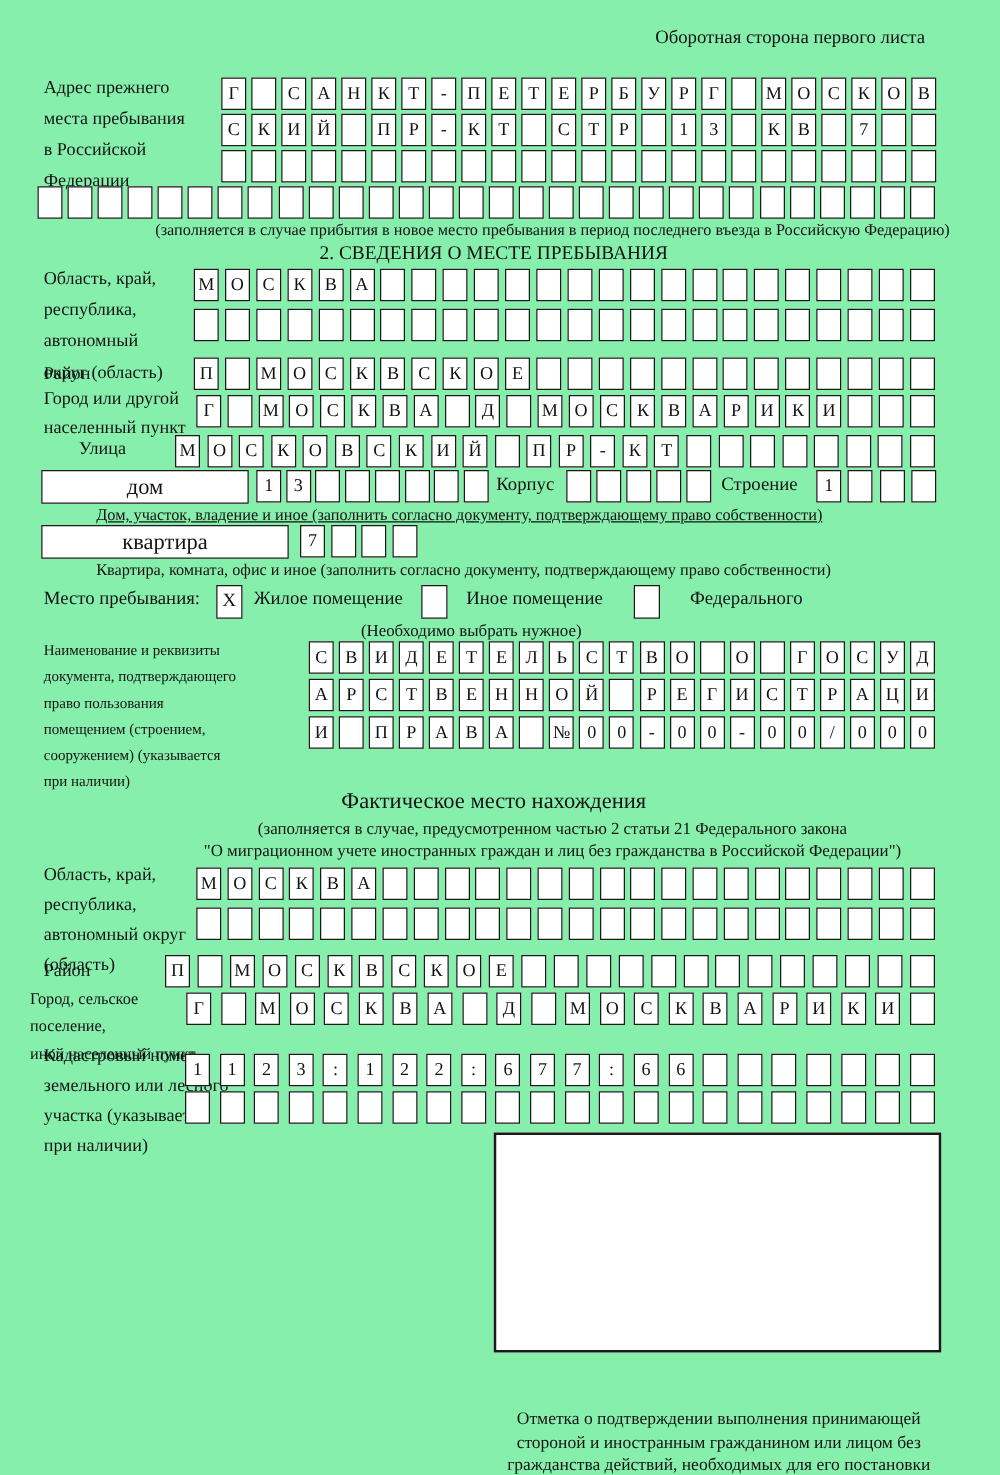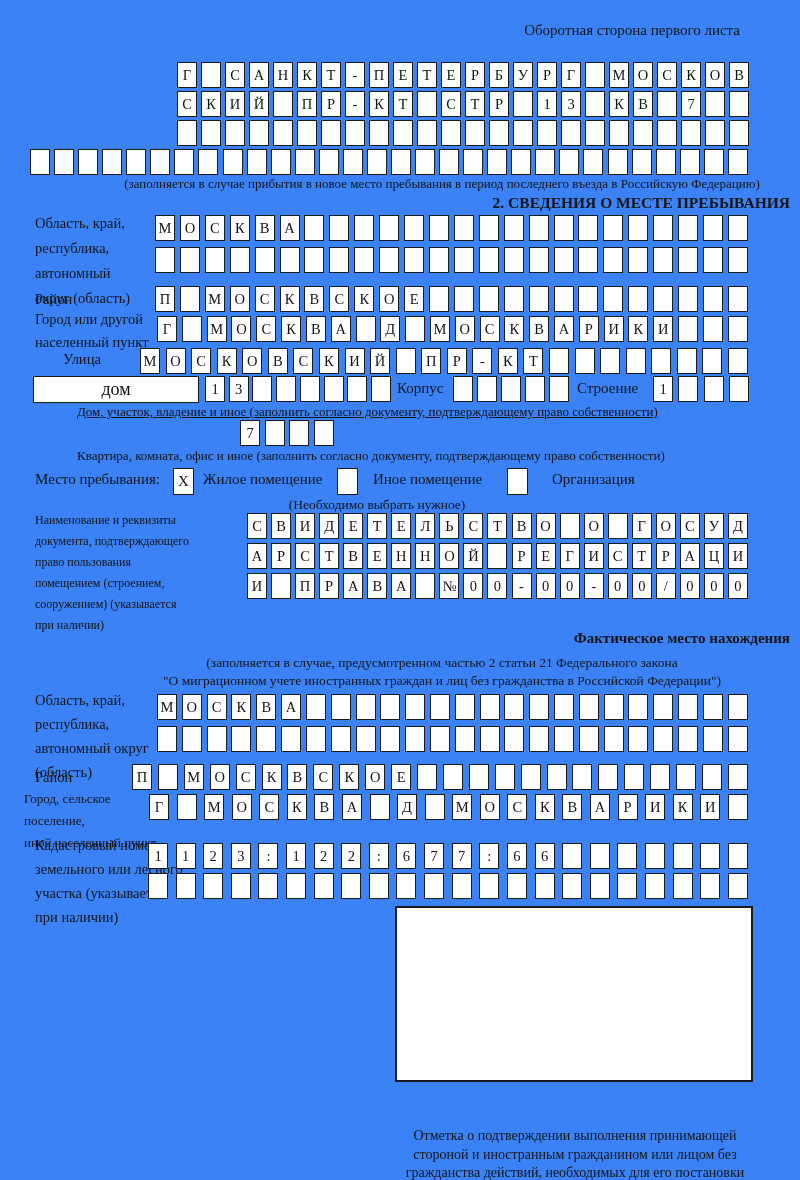--- a/index.html
+++ b/index.html
@@ -3,7 +3,7 @@
 <meta charset="utf-8">
 <style>
   html,body{margin:0;padding:0;background:#fff;}
-  .page{position:relative;width:800px;height:1180px;background:#3b82f6;
+  .page{position:relative;width:800px;height:1180px;background:#86efac;
         font-family:"Liberation Serif","DejaVu Serif",serif;color:#131313;overflow:hidden;}
   .abs{position:absolute;}
   .label{font-size:14.5px;line-height:25px;white-space:pre-line;}

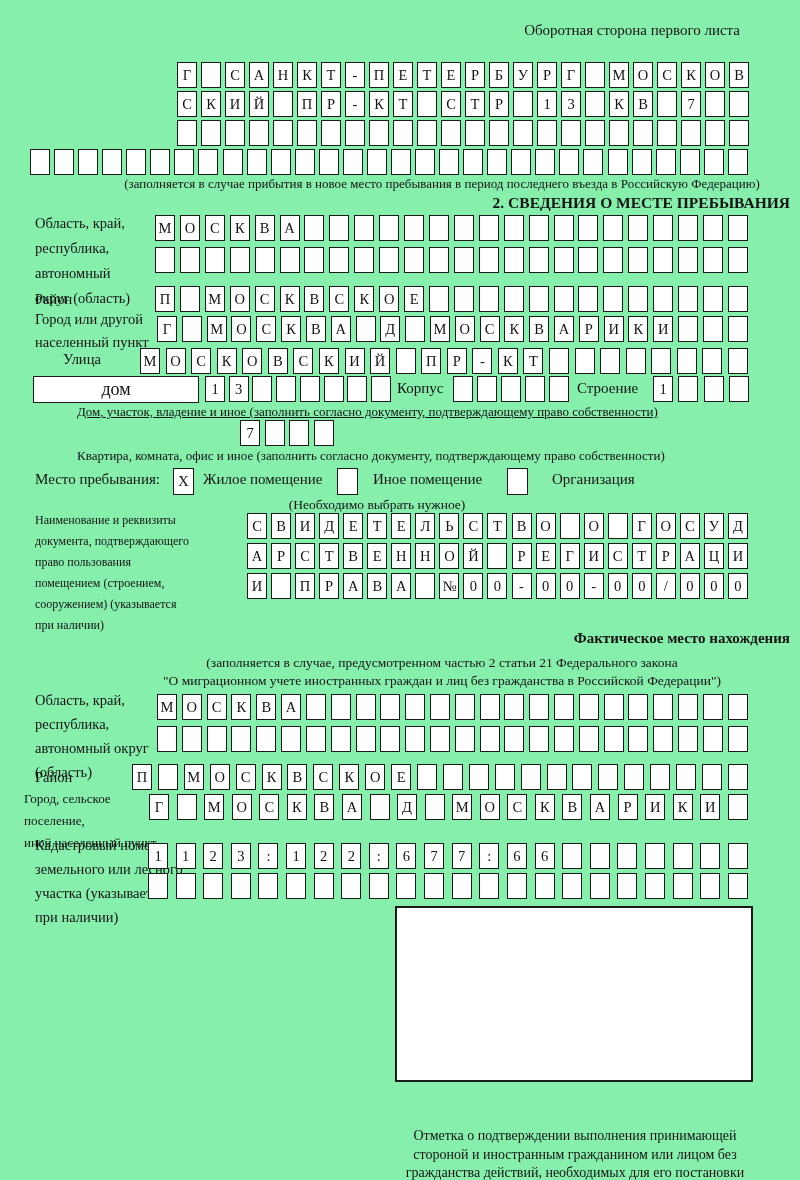--- a/index.html
+++ b/index.html
@@ -26,6 +26,10 @@
 
   <div class="abs" style="top:22px;right:60px;font-size:15px;">Оборотная сторона первого листа</div>
 
+  <div class="abs label" style="left:35px;top:58px;width:150px;">Адрес прежнего
+места пребывания
+в Российской
+Федерации</div>
   <div class="abs cells" style="left:177px;top:62px;width:572px;">
       <div class="cell">Г</div>
       <div class="cell"></div>

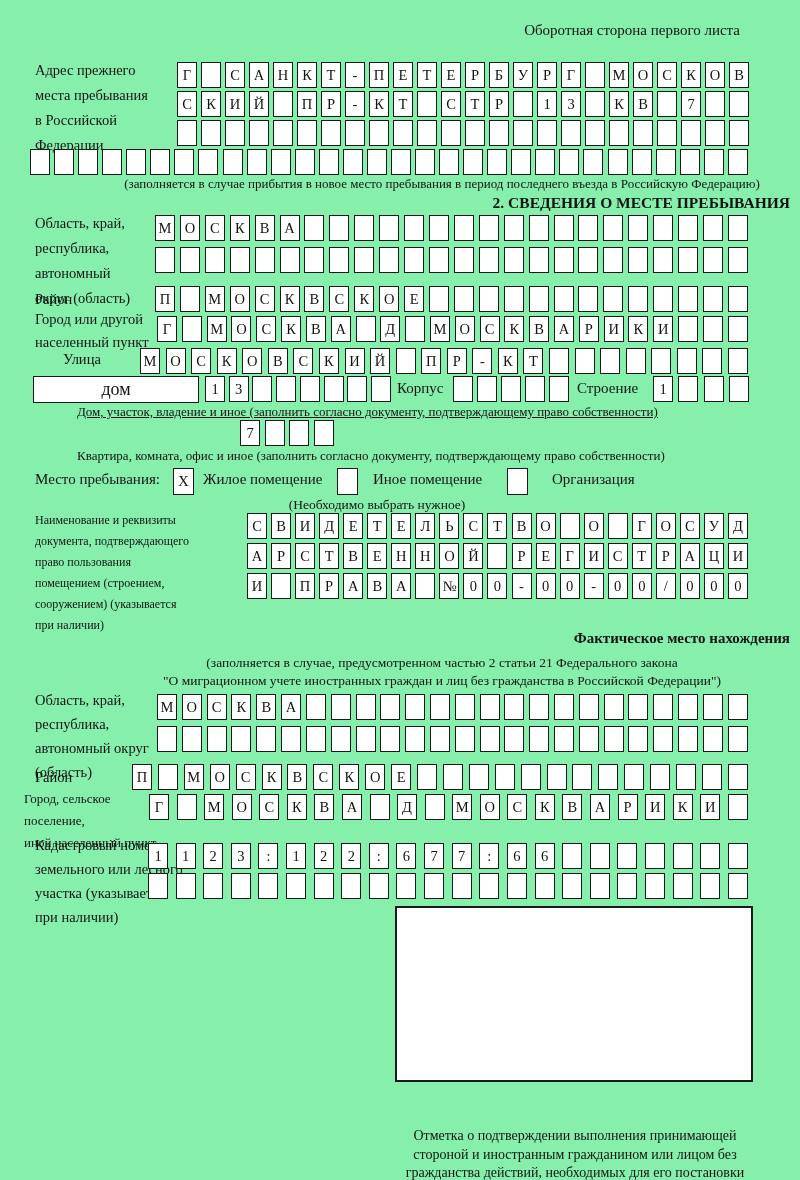--- a/index.html
+++ b/index.html
@@ -8,7 +8,7 @@
   .abs{position:absolute;}
   .label{font-size:14.5px;line-height:25px;white-space:pre-line;}
   .caption{font-size:13px;margin-left:42px;}
-  .heading{font-weight:bold;font-size:15.5px;text-align:right;}
+  .heading{font-weight:normal;font-size:15.5px;text-align:center;}
   .cells{display:flex;justify-content:space-between;}
   .cell{box-sizing:border-box;flex:none;width:20px;height:26px;border:1.6px solid #1a1a1a;
         display:flex;align-items:center;justify-content:center;font-size:14.5px;background:#fff;}

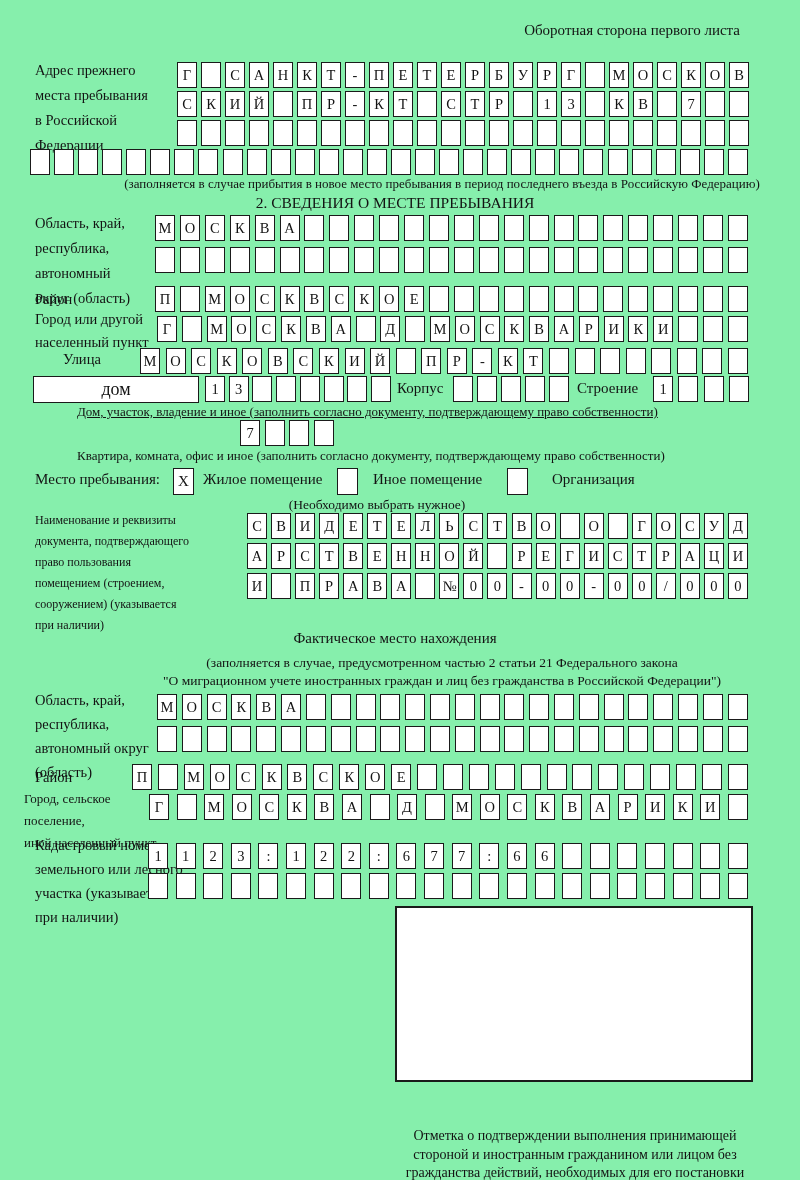--- a/index.html
+++ b/index.html
@@ -314,6 +314,7 @@
     </div>
   <div class="abs caption" style="left:35px;top:404px;text-decoration:underline;">Дом, участок, владение и иное (заполнить согласно документу, подтверждающему право собственности)</div>
 
+  <div class="abs wbox" style="left:33px;top:420px;width:198px;">квартира</div>
   <div class="abs cells" style="left:240px;top:420px;width:94px;">
       <div class="cell">7</div>
       <div class="cell"></div>

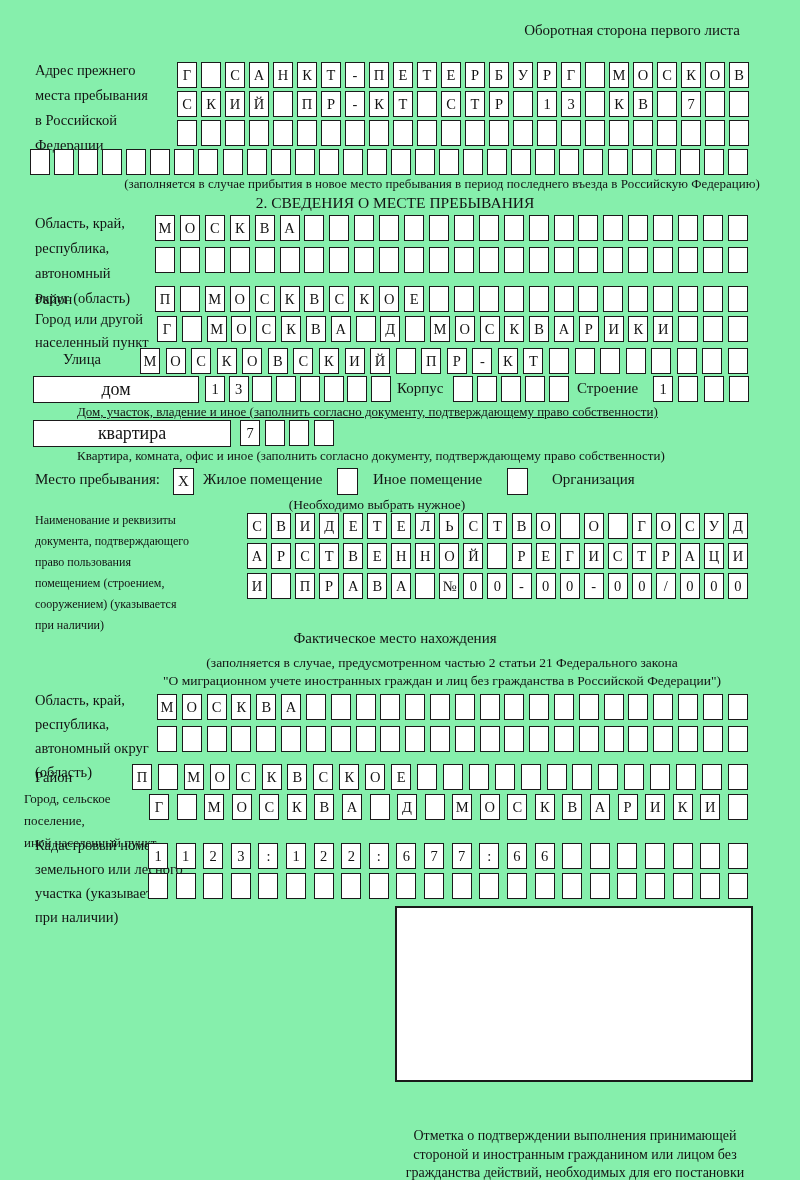--- a/index.html
+++ b/index.html
@@ -329,7 +329,7 @@
   <div class="abs checkbox" style="left:337px;top:468px;"></div>
   <div class="abs opt" style="left:373px;top:471px;">Иное помещение</div>
   <div class="abs checkbox" style="left:507px;top:468px;"></div>
-  <div class="abs opt" style="left:552px;top:471px;">Организация</div>
+  <div class="abs opt" style="left:552px;top:471px;">Федерального</div>
   <div class="abs caption" style="left:85px;top:497px;width:500px;text-align:center;font-size:13.5px;">(Необходимо выбрать нужное)</div>
 
   <div class="abs label" style="left:35px;top:510px;width:215px;line-height:21px;font-size:12px;">Наименование и реквизиты

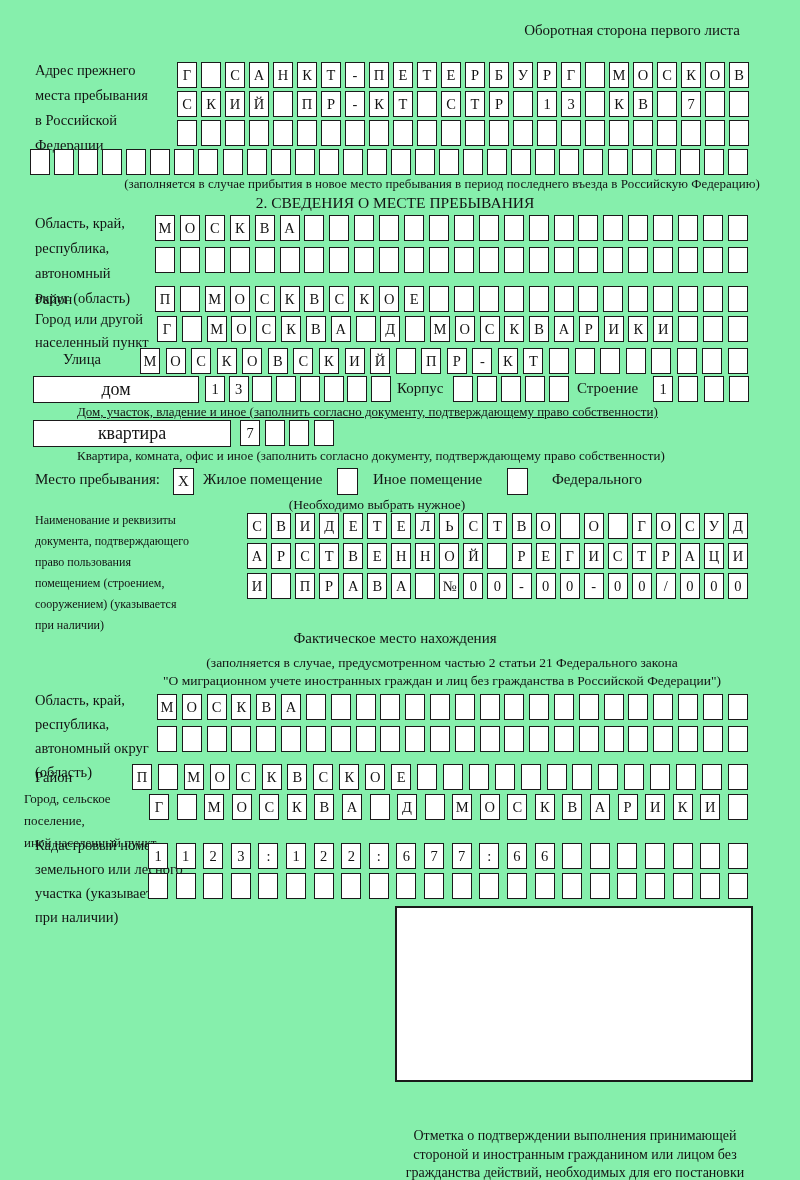--- a/index.html
+++ b/index.html
@@ -408,7 +408,7 @@
       <div class="cell">0</div>
     </div>
 
-  <div class="abs heading" style="left:0;top:630px;width:790px;font-size:15px;">Фактическое место нахождения</div>
+  <div class="abs heading" style="left:0;top:630px;width:790px;font-size:18px;">Фактическое место нахождения</div>
   <div class="abs caption" style="left:0;top:655px;width:800px;text-align:center;font-size:13.5px;">(заполняется в случае, предусмотренном частью 2 статьи 21 Федерального закона</div>
   <div class="abs caption" style="left:0;top:673px;width:800px;text-align:center;font-size:13.5px;">"О миграционном учете иностранных граждан и лиц без гражданства в Российской Федерации")</div>
 

